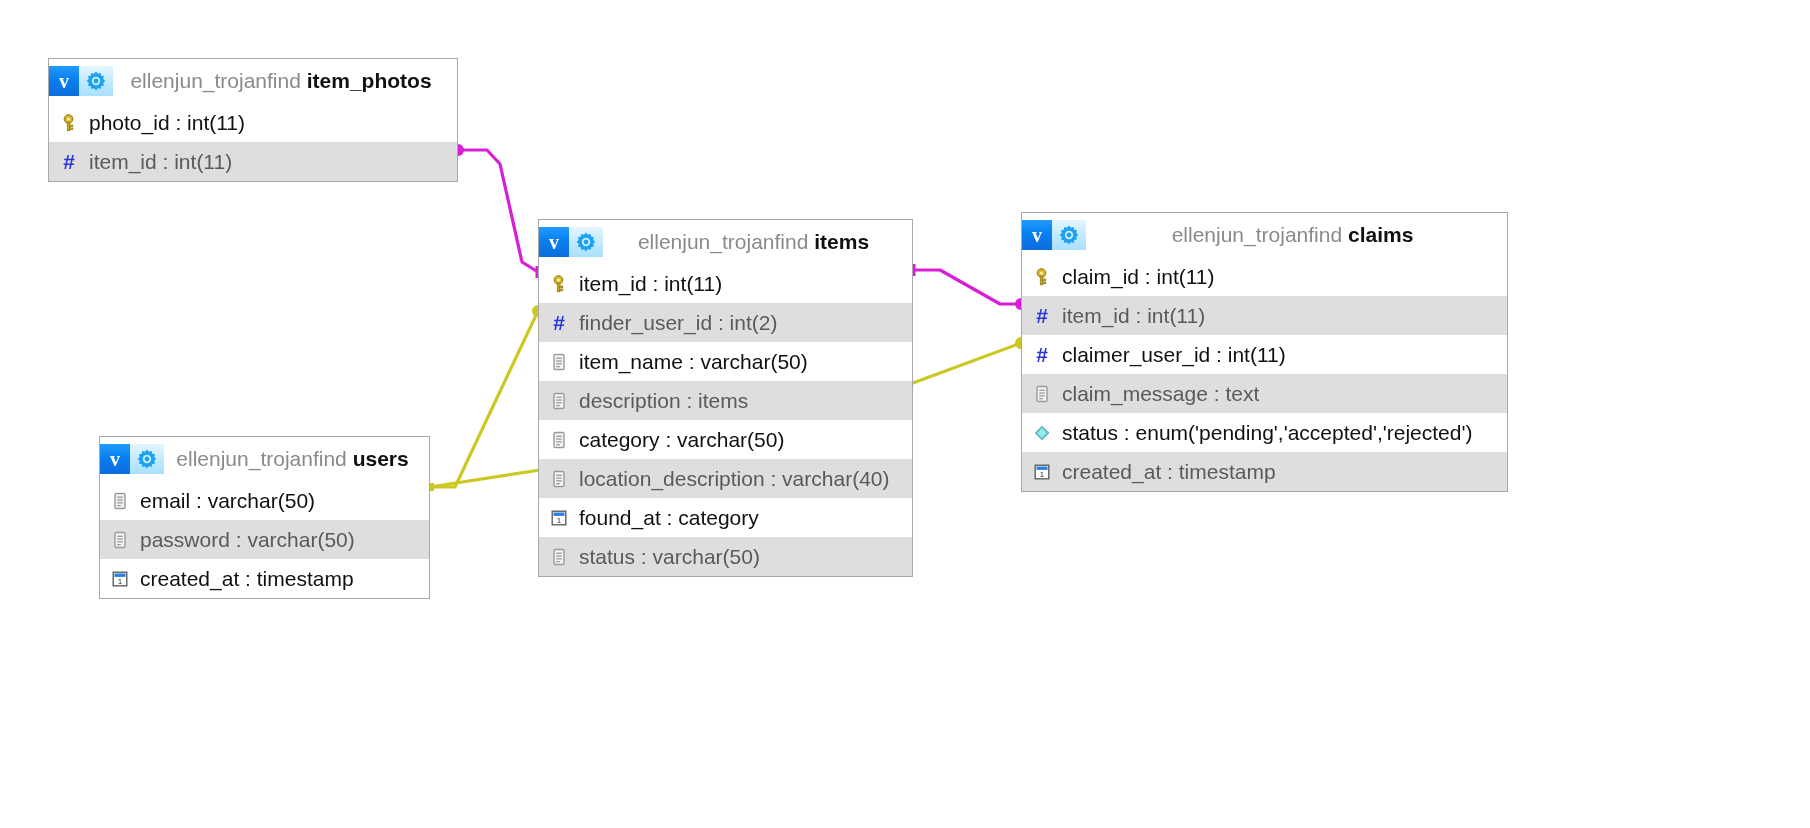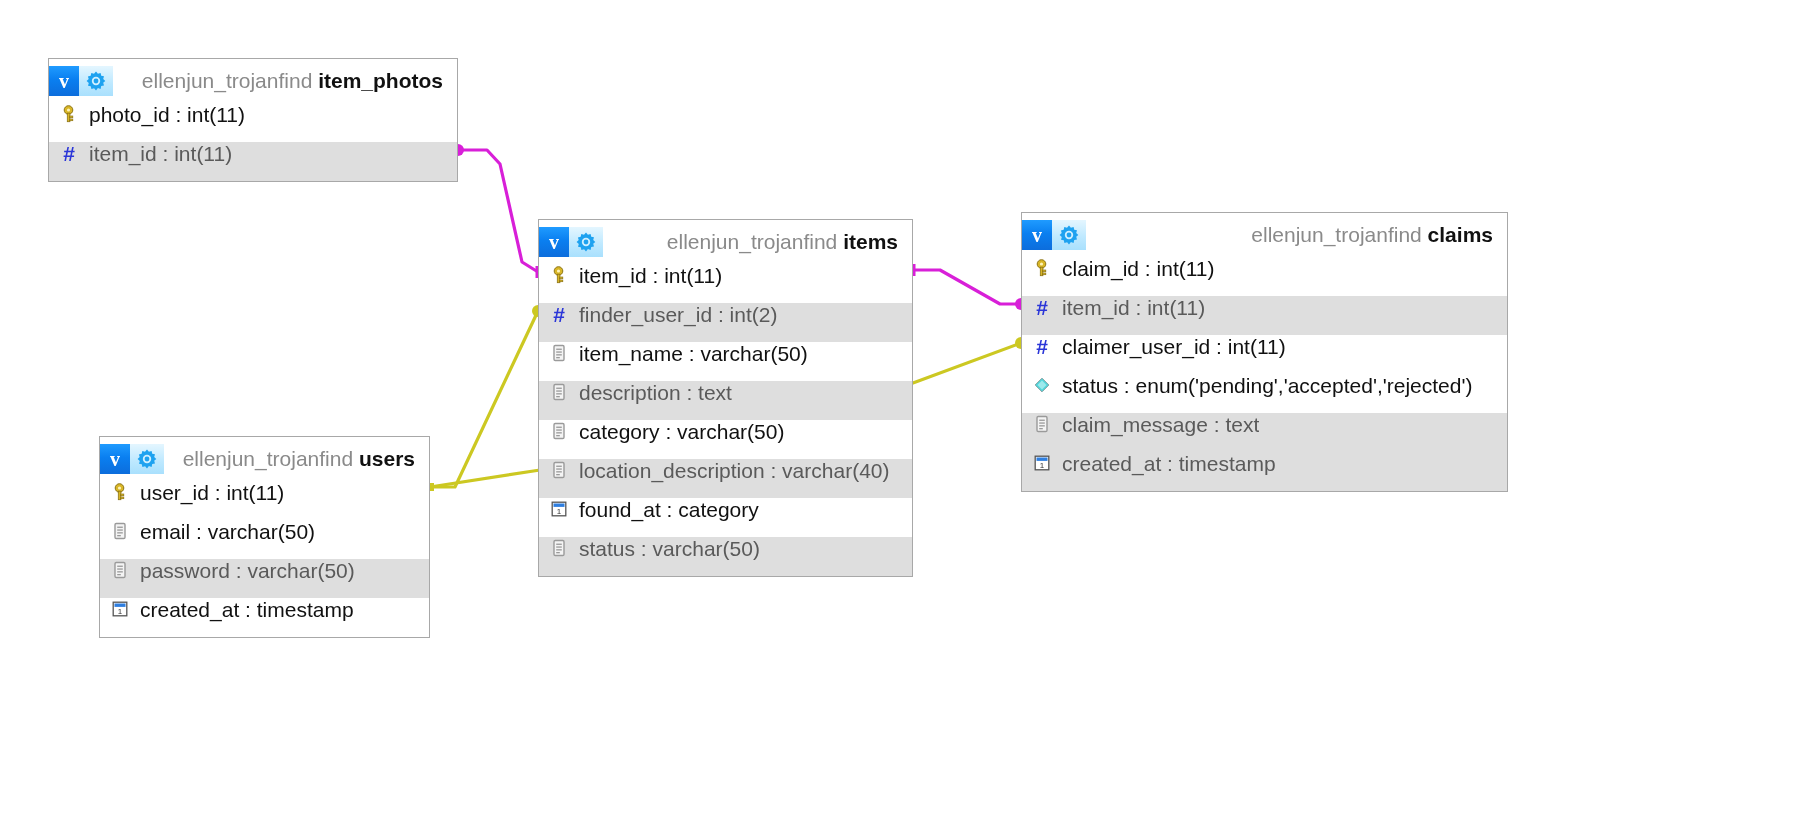--- a/index.html
+++ b/index.html
@@ -52,7 +52,7 @@
   }
   .hdr-title{
     flex:1 1 auto;
-    text-align:right;
+    text-align:center;
     font-size:21px;
     color:#8a8a8a;
     white-space:nowrap;

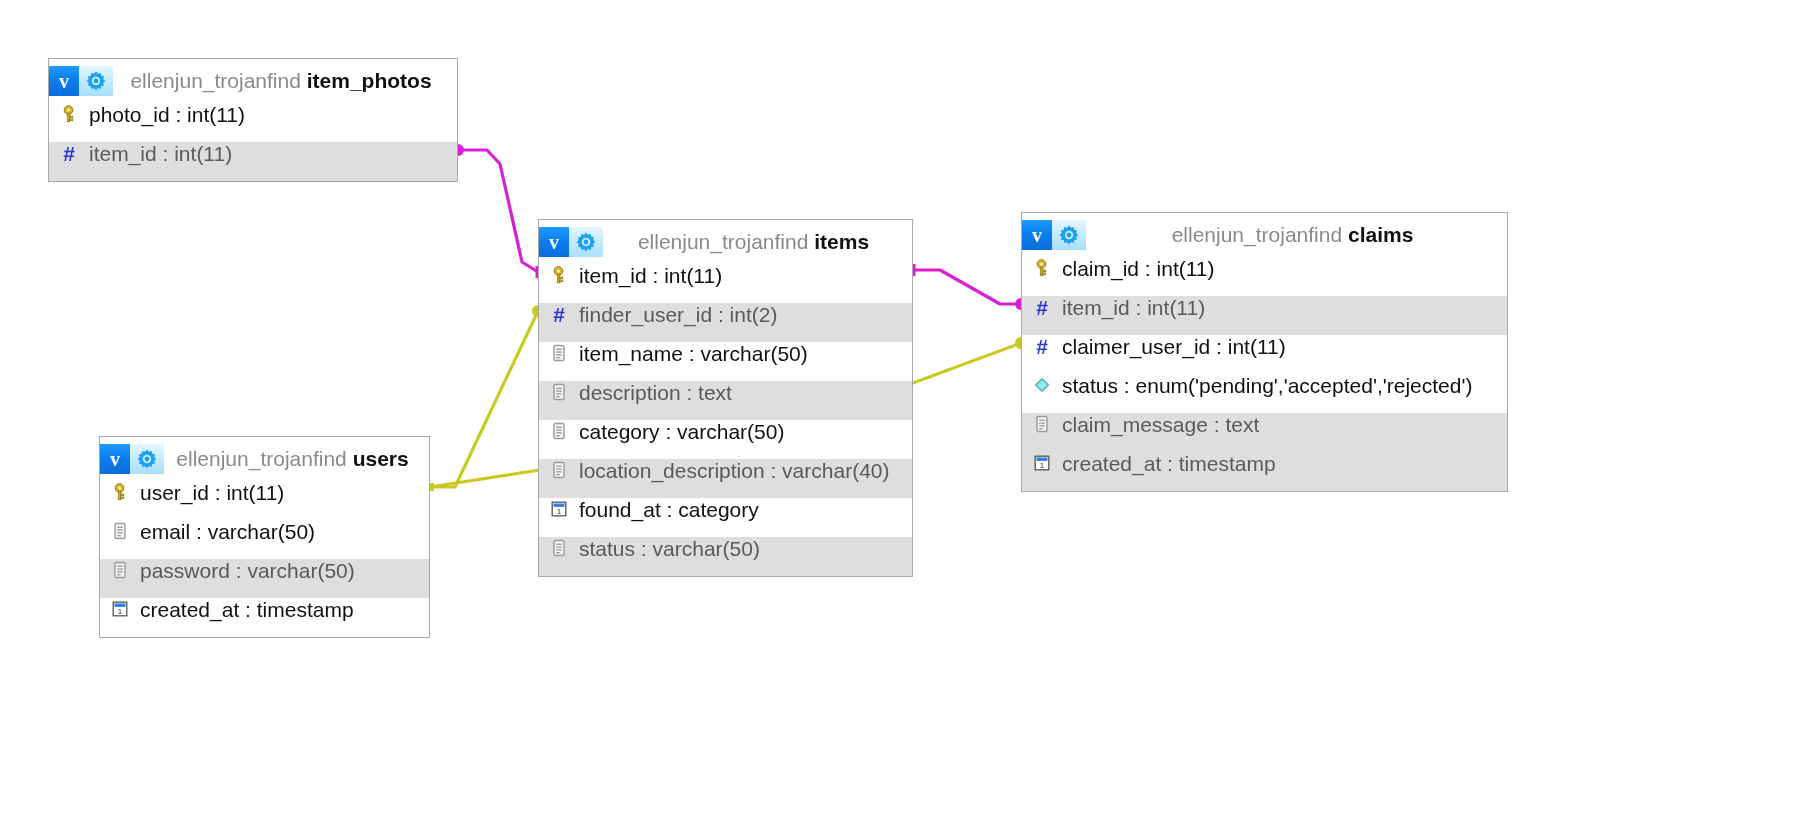--- a/index.html
+++ b/index.html
@@ -63,7 +63,7 @@
 
   .row{
     display:flex;
-    align-items:flex-start;
+    align-items:center;
     height:39px;
     padding-left:9px;
     box-sizing:border-box;

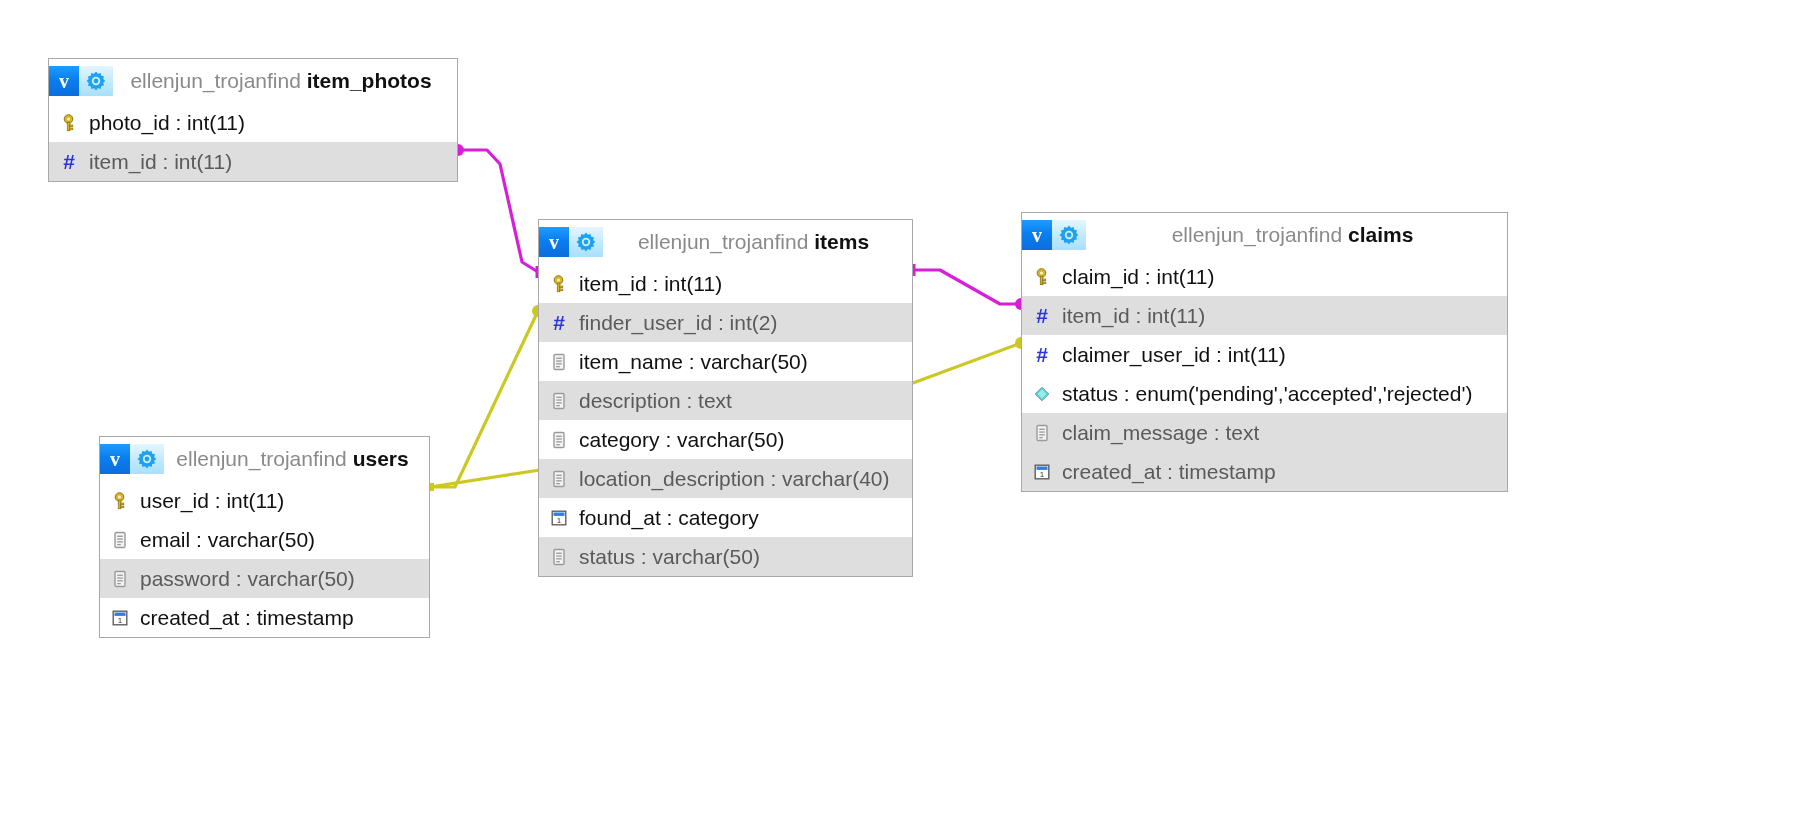--- a/index.html
+++ b/index.html
@@ -203,7 +203,7 @@
               <rect x="7.2" y="14" width="3.6" height="1.3" fill="#9a9a9a"></rect>
             </svg>
           </span>
-          <span class="txt">description : text</span>
+          <span class="txt">description : items</span>
         </div>
         <div class="row">
           <span class="ic">

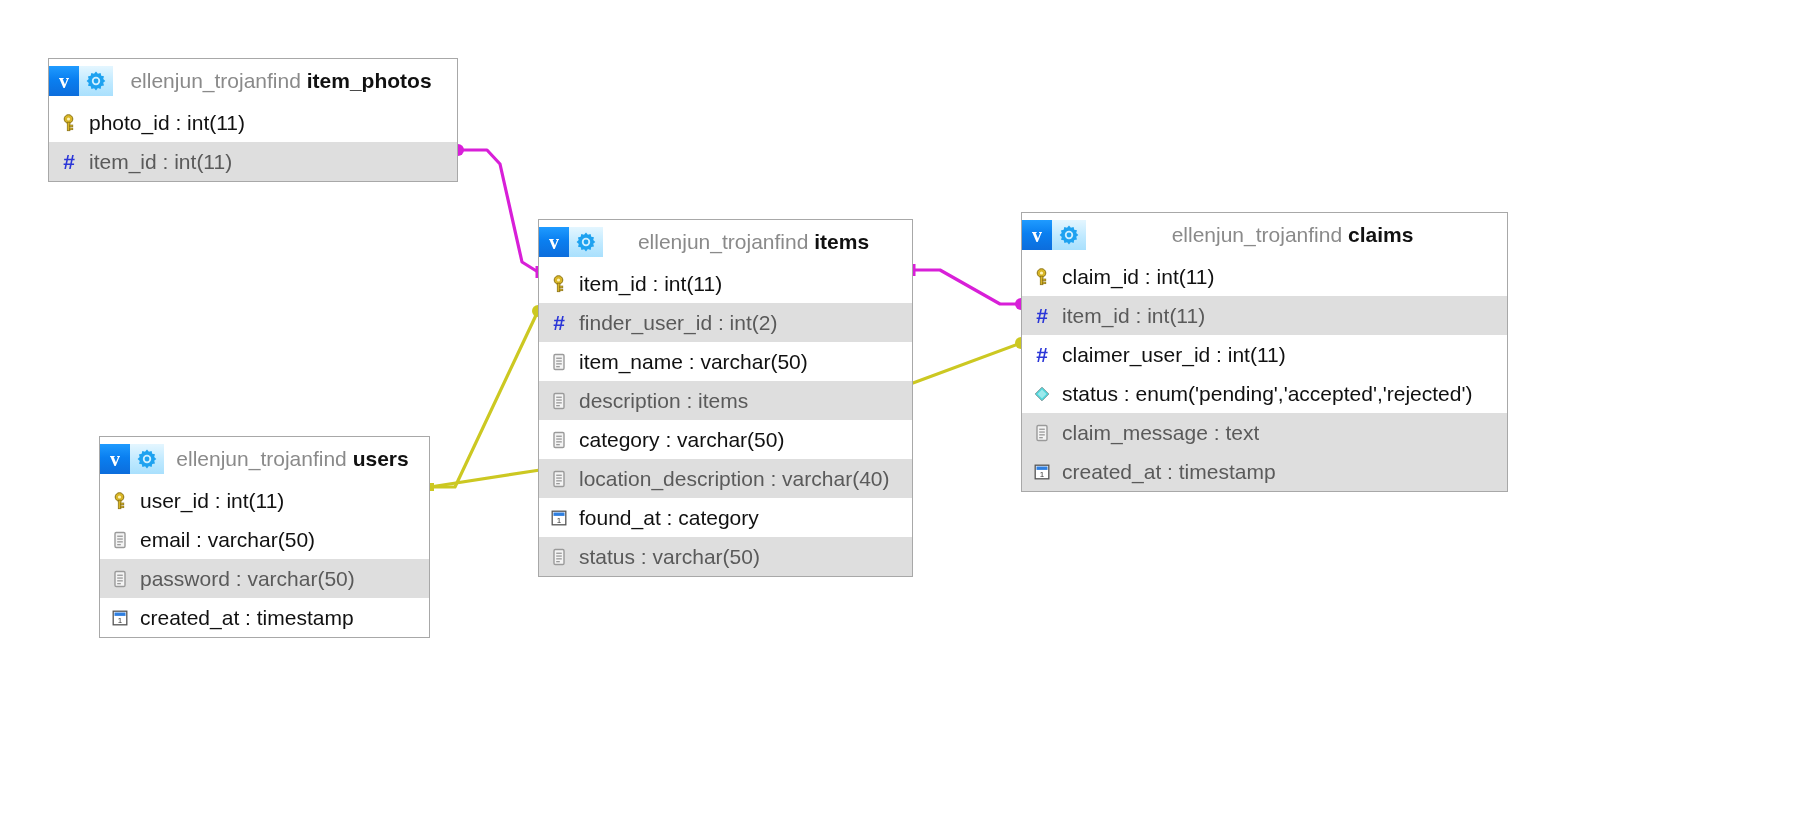--- a/index.html
+++ b/index.html
@@ -290,6 +290,18 @@
           </span>
           <span class="txt">claimer_user_id : int(11)</span>
         </div>
+        <div class="row alt">
+          <span class="ic">
+            <svg width="20" height="20" viewBox="0 0 20 20">
+              <rect x="5" y="2.5" width="10" height="15" rx="1.2" fill="#f4f4f4" stroke="#9a9a9a" stroke-width="1.4"></rect>
+              <rect x="7.2" y="5.6" width="5.6" height="1.3" fill="#9a9a9a"></rect>
+              <rect x="7.2" y="8.4" width="5.6" height="1.3" fill="#9a9a9a"></rect>
+              <rect x="7.2" y="11.2" width="5.6" height="1.3" fill="#9a9a9a"></rect>
+              <rect x="7.2" y="14" width="3.6" height="1.3" fill="#9a9a9a"></rect>
+            </svg>
+          </span>
+          <span class="txt">claim_message : text</span>
+        </div>
         <div class="row">
           <span class="ic">
             <svg width="20" height="20" viewBox="0 0 20 20">
@@ -298,18 +310,6 @@
             </svg>
           </span>
           <span class="txt">status : enum('pending','accepted','rejected')</span>
-        </div>
-        <div class="row alt">
-          <span class="ic">
-            <svg width="20" height="20" viewBox="0 0 20 20">
-              <rect x="5" y="2.5" width="10" height="15" rx="1.2" fill="#f4f4f4" stroke="#9a9a9a" stroke-width="1.4"></rect>
-              <rect x="7.2" y="5.6" width="5.6" height="1.3" fill="#9a9a9a"></rect>
-              <rect x="7.2" y="8.4" width="5.6" height="1.3" fill="#9a9a9a"></rect>
-              <rect x="7.2" y="11.2" width="5.6" height="1.3" fill="#9a9a9a"></rect>
-              <rect x="7.2" y="14" width="3.6" height="1.3" fill="#9a9a9a"></rect>
-            </svg>
-          </span>
-          <span class="txt">claim_message : text</span>
         </div>
         <div class="row alt">
           <span class="ic">

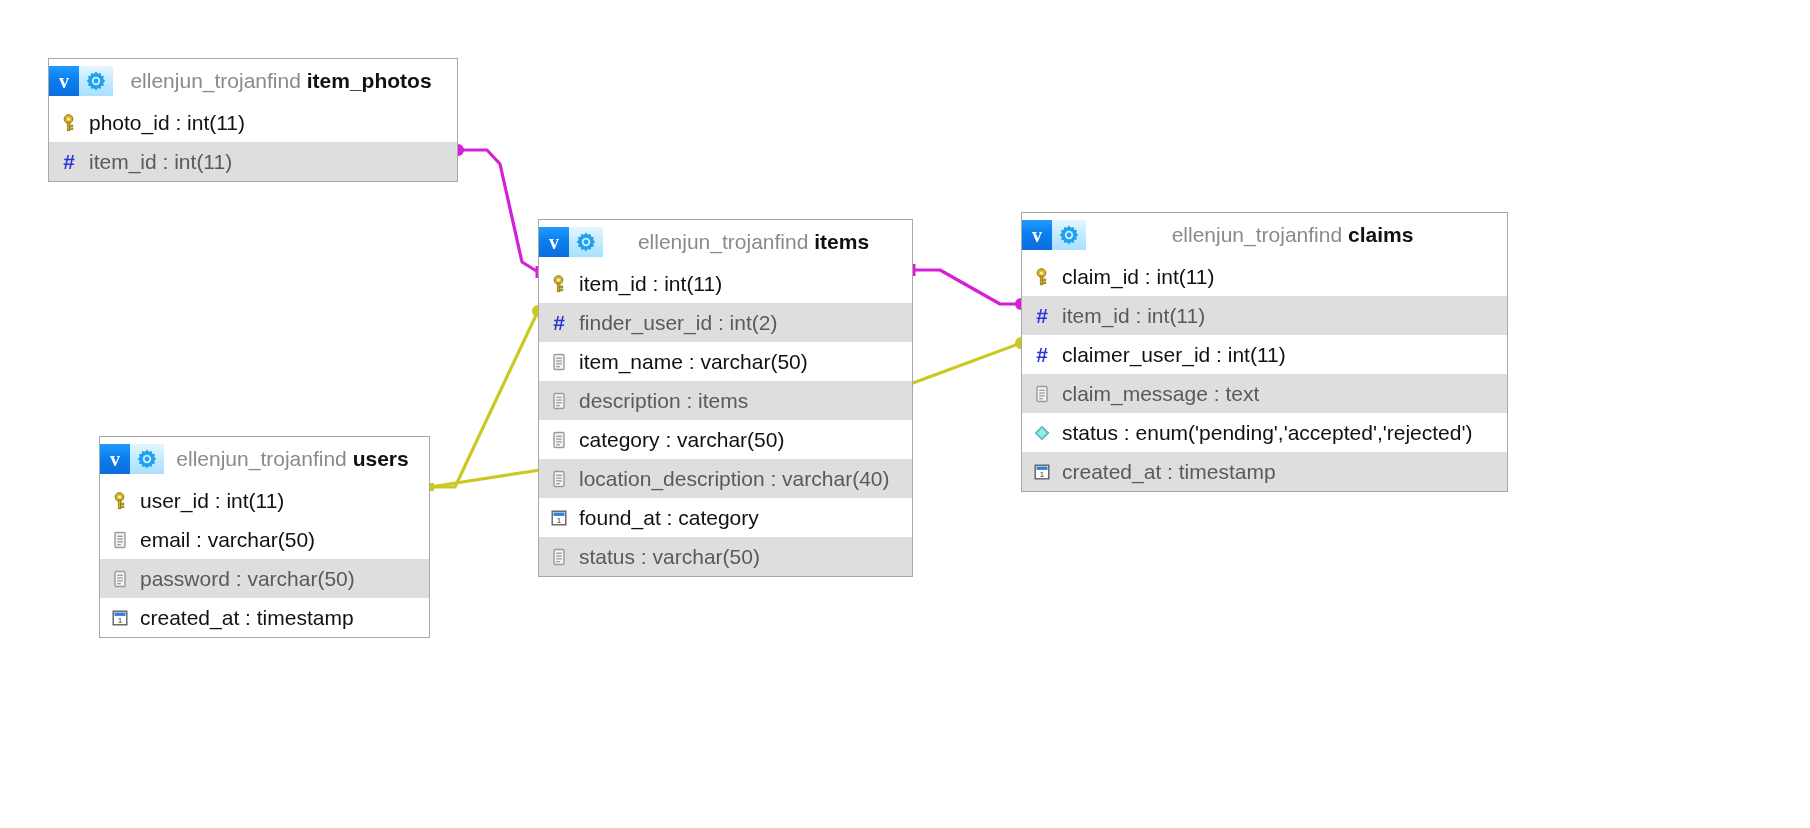--- a/index.html
+++ b/index.html
@@ -339,18 +339,6 @@
         <div class="row">
           <span class="ic">
             <svg width="20" height="20" viewBox="0 0 20 20">
-              <circle cx="9.5" cy="6" r="4.3" fill="#d9b626" stroke="#8d7414" stroke-width="1"></circle>
-              <circle cx="9.5" cy="6" r="1.6" fill="#fdf3b8"></circle>
-              <rect x="8.3" y="9.2" width="2.6" height="8.5" fill="#d9b626" stroke="#8d7414" stroke-width="0.8"></rect>
-              <rect x="10.6" y="12" width="3.2" height="1.7" fill="#d9b626" stroke="#8d7414" stroke-width="0.7"></rect>
-              <rect x="10.6" y="15" width="3.2" height="1.7" fill="#d9b626" stroke="#8d7414" stroke-width="0.7"></rect>
-            </svg>
-          </span>
-          <span class="txt">user_id : int(11)</span>
-        </div>
-        <div class="row">
-          <span class="ic">
-            <svg width="20" height="20" viewBox="0 0 20 20">
               <rect x="5" y="2.5" width="10" height="15" rx="1.2" fill="#f4f4f4" stroke="#9a9a9a" stroke-width="1.4"></rect>
               <rect x="7.2" y="5.6" width="5.6" height="1.3" fill="#9a9a9a"></rect>
               <rect x="7.2" y="8.4" width="5.6" height="1.3" fill="#9a9a9a"></rect>

